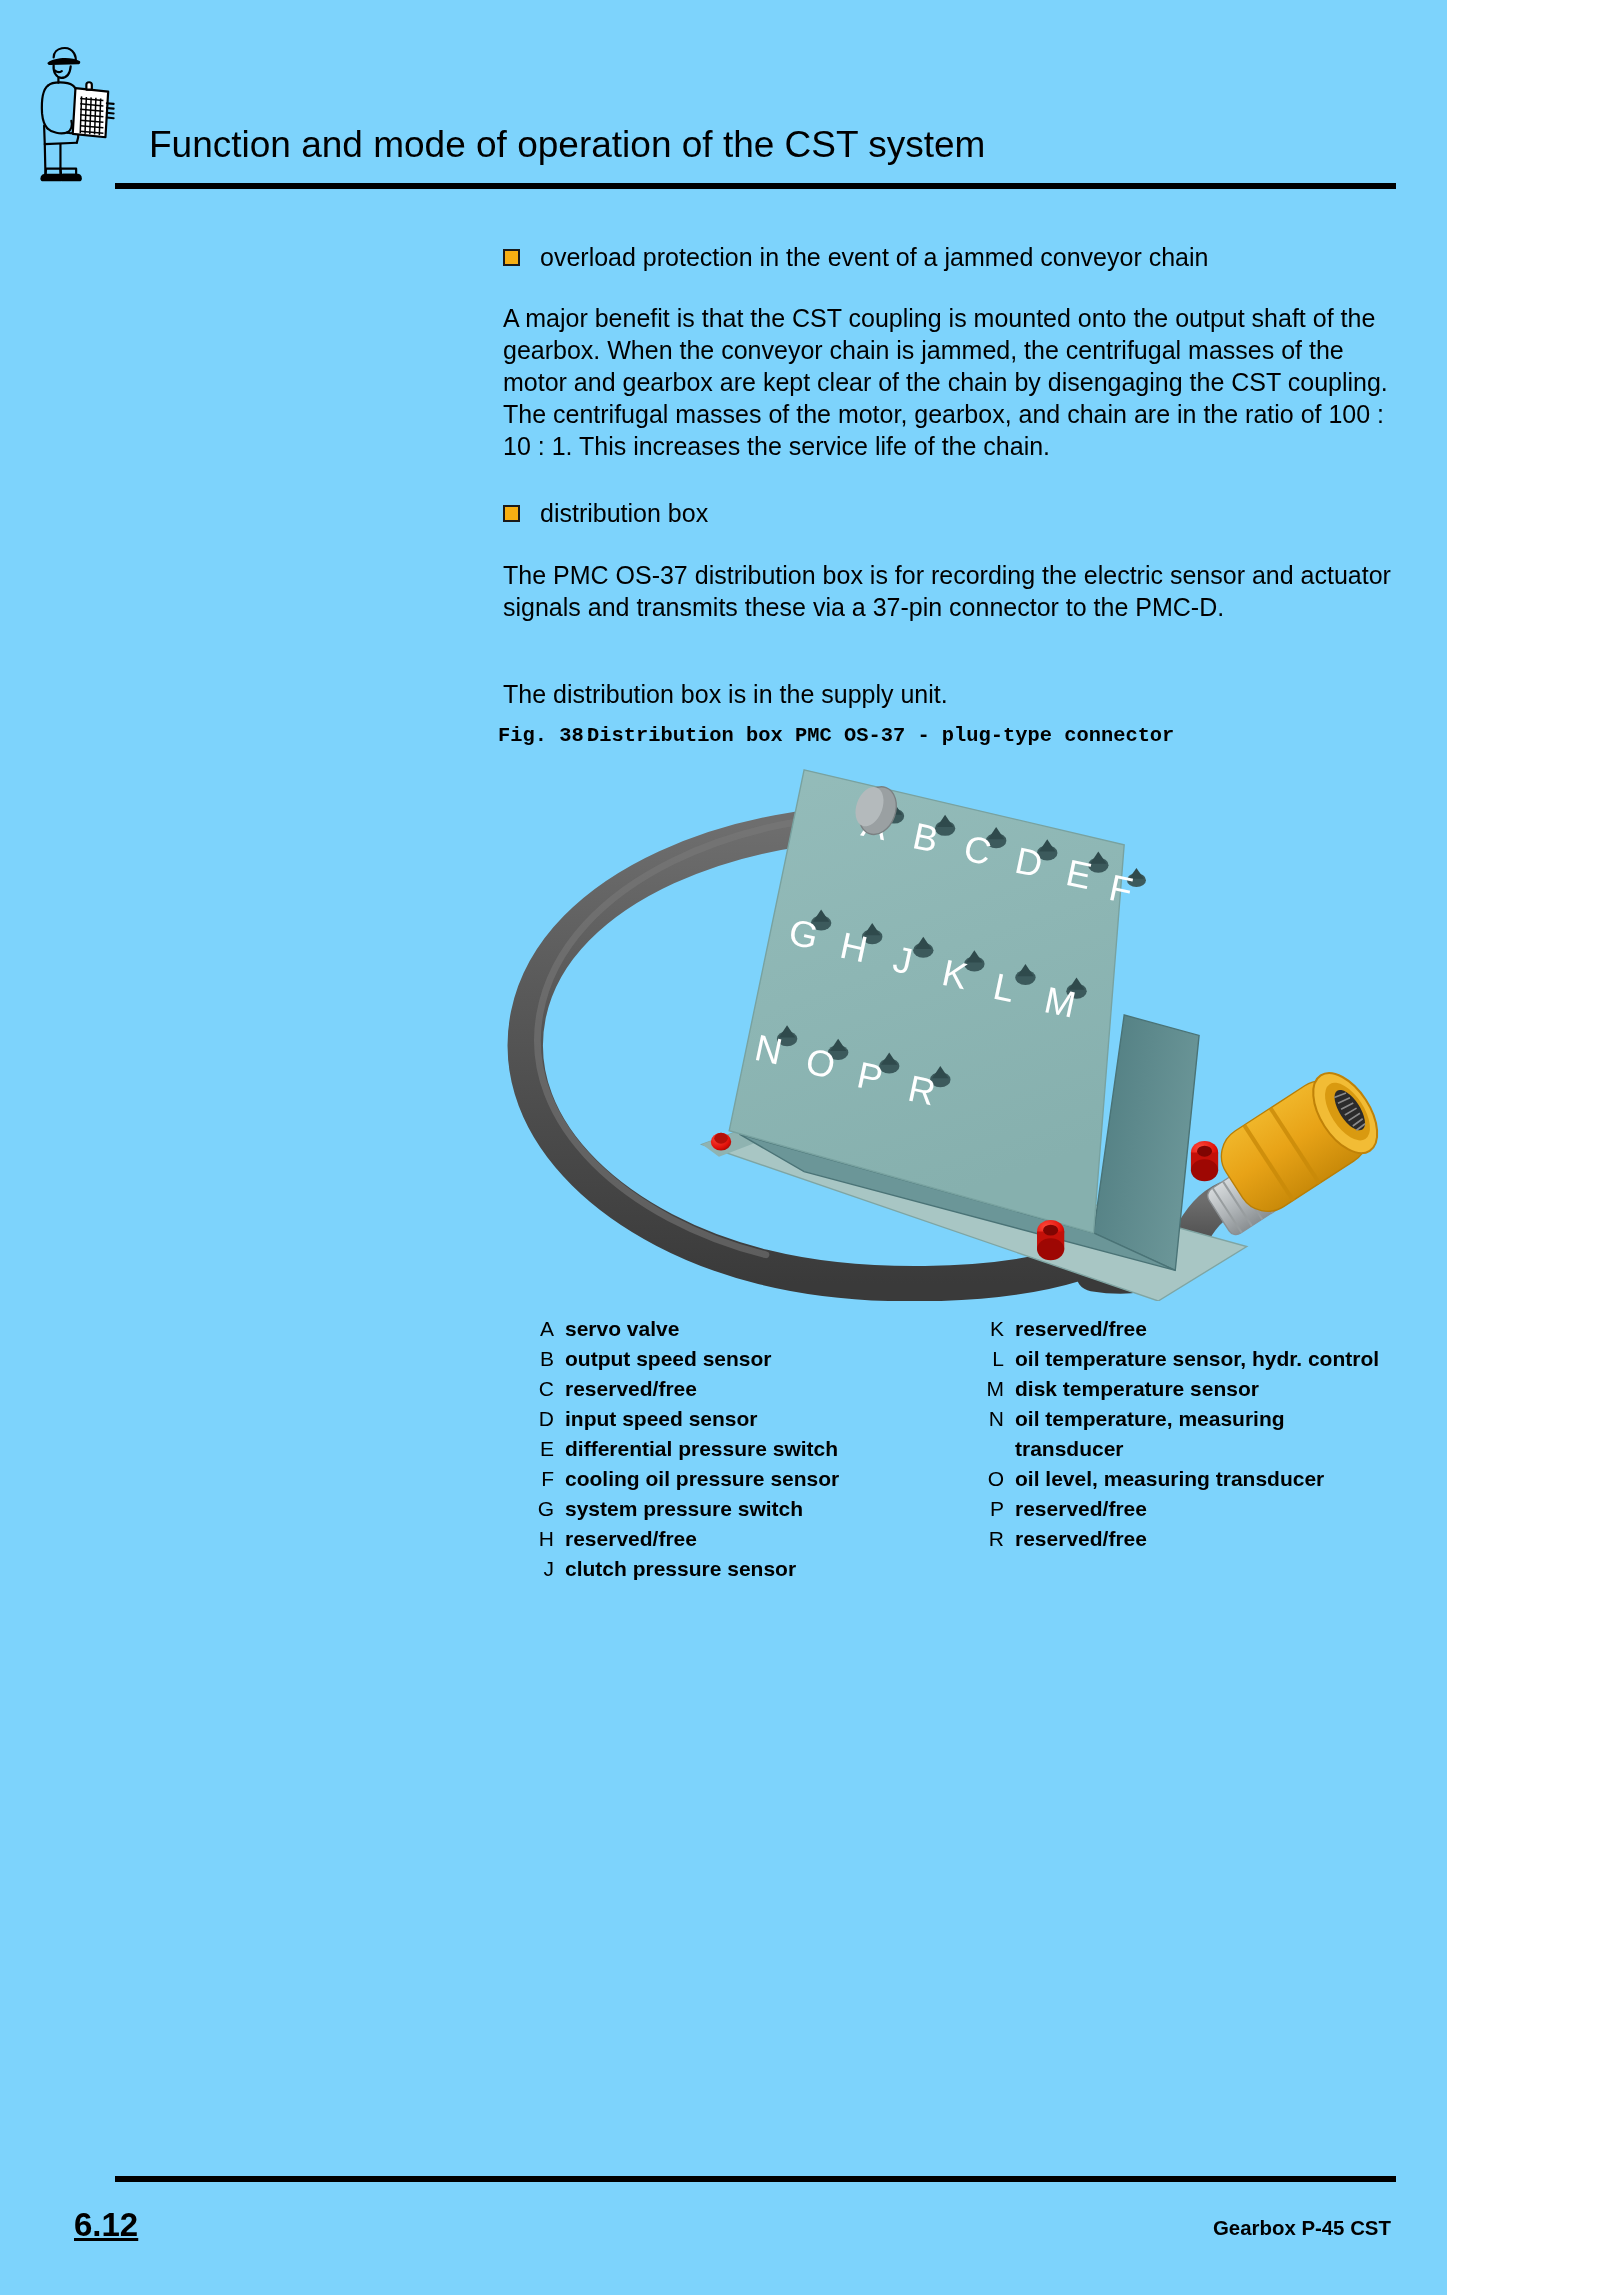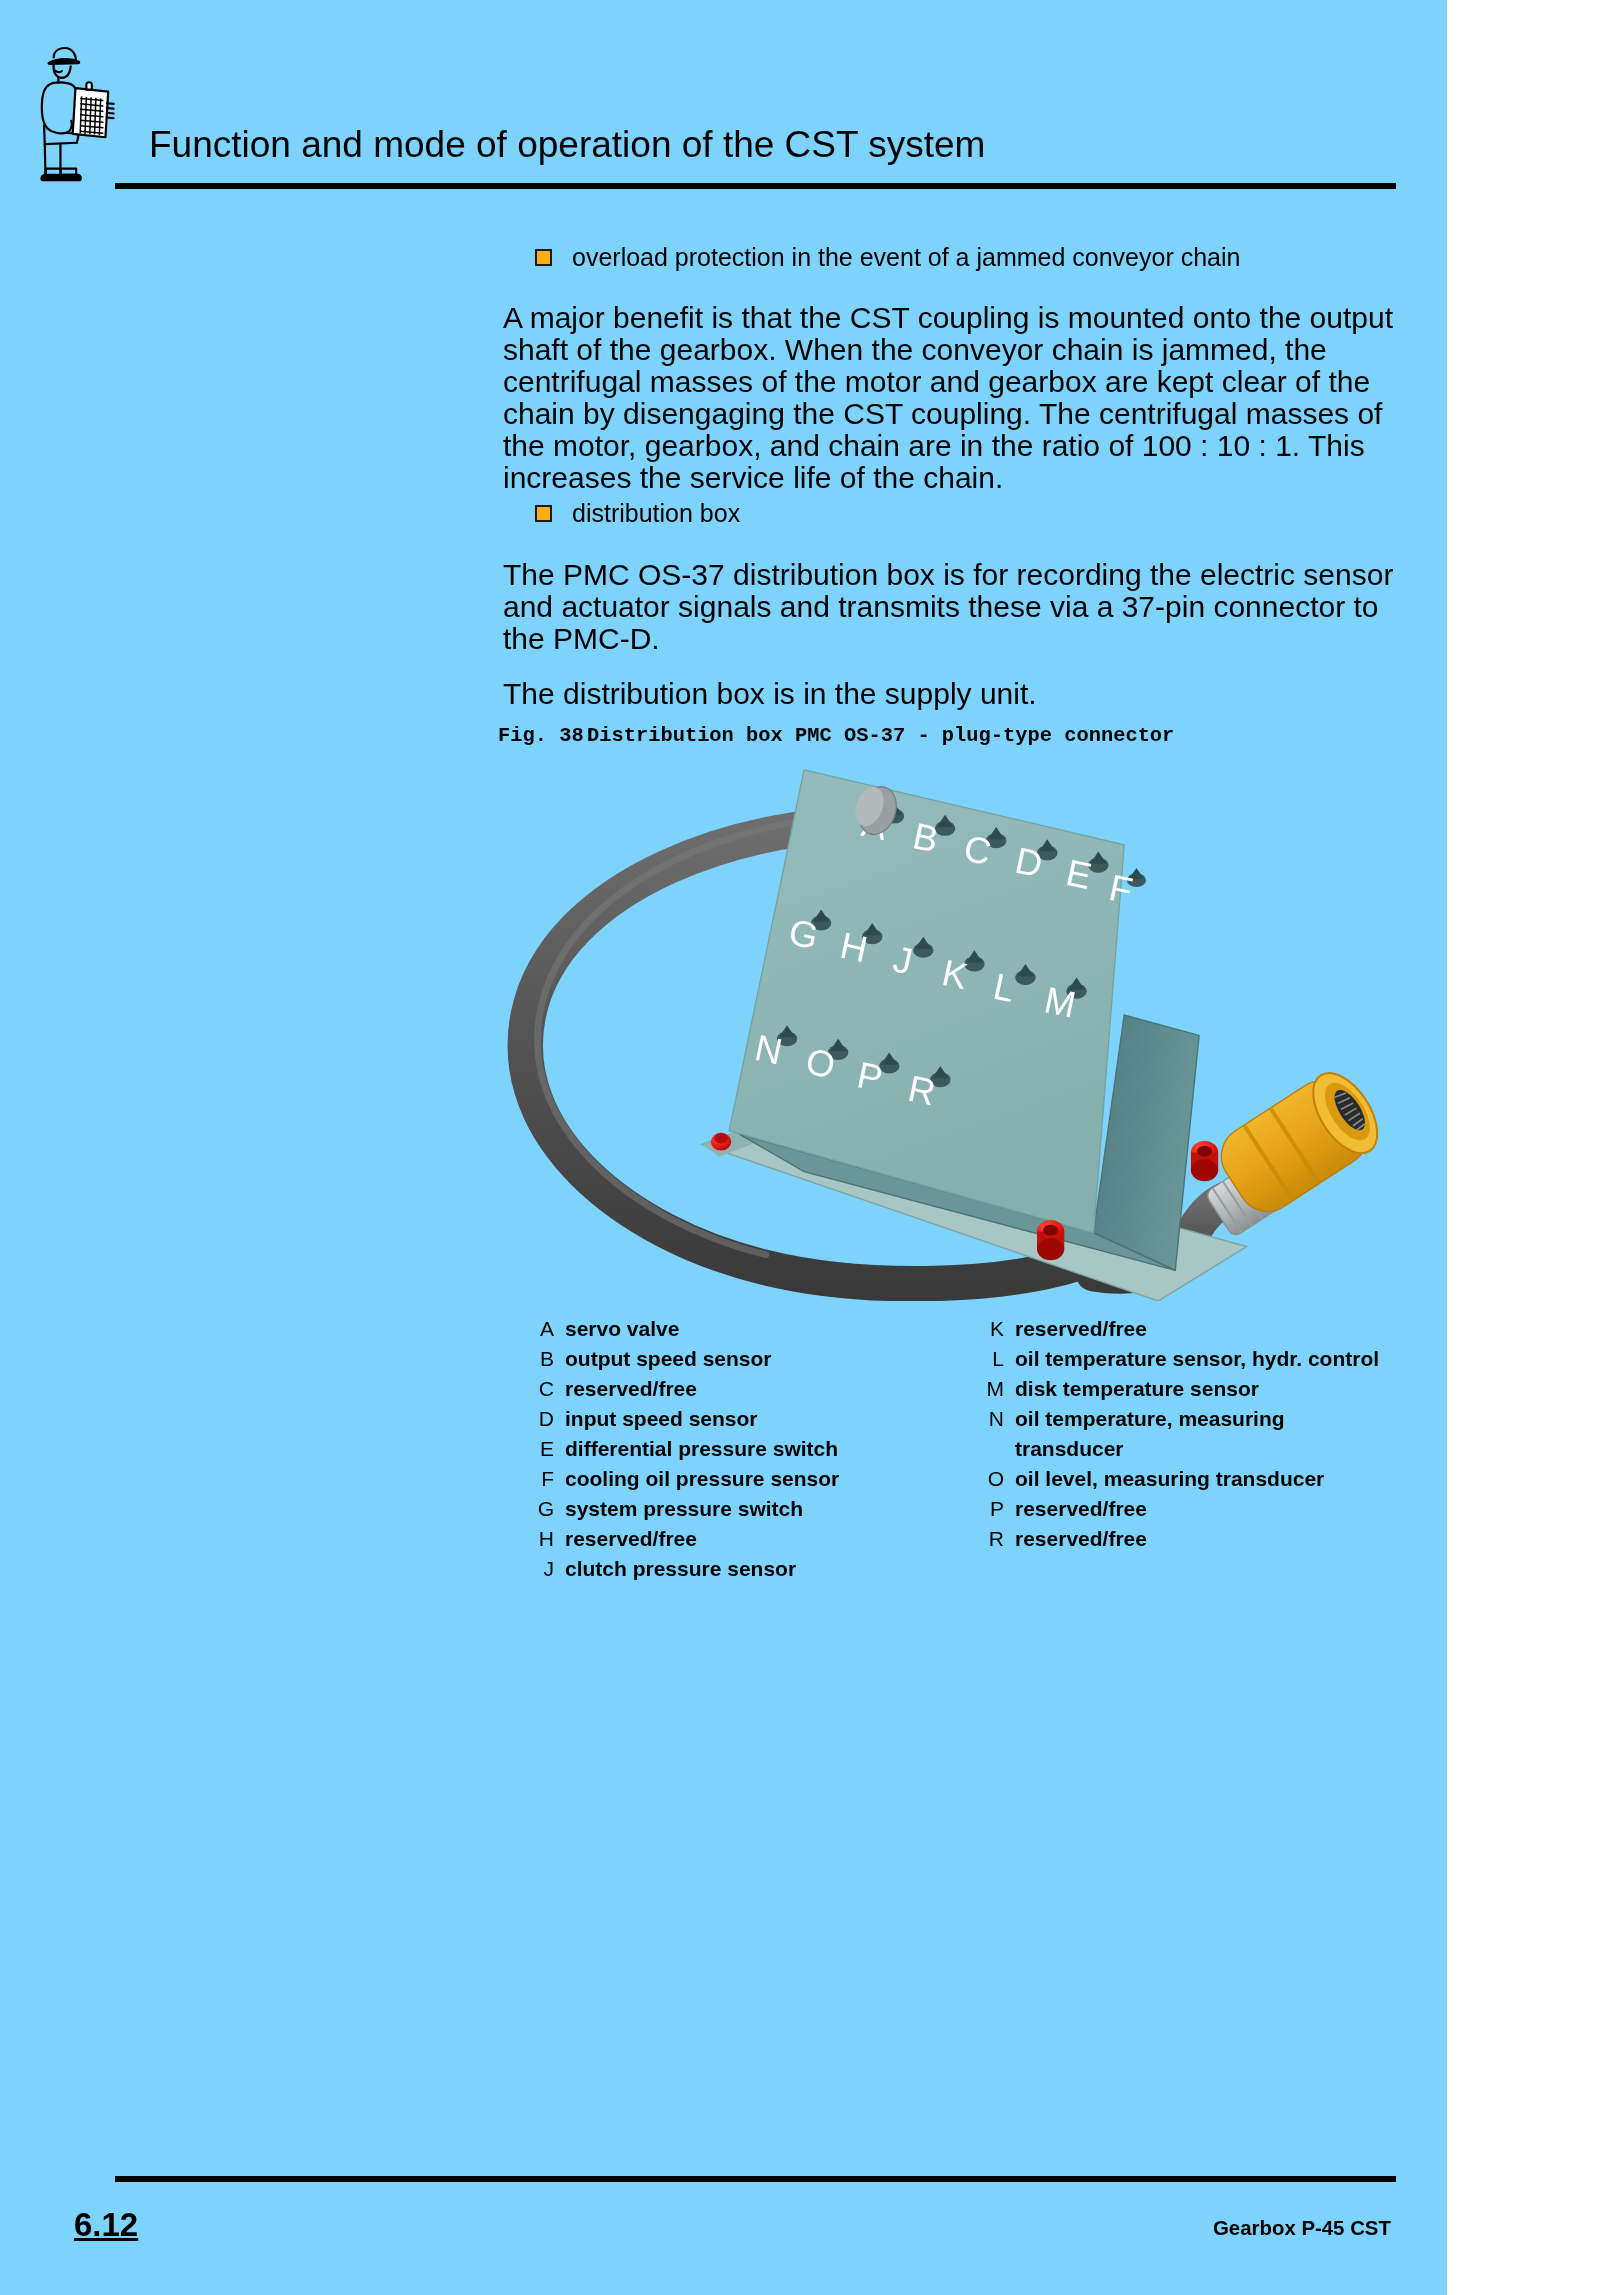--- a/index.html
+++ b/index.html
@@ -58,7 +58,6 @@
     align-items: flex-start;
     font-size: 25px;
     line-height: 31px;
-    margin-left: 32px;
   }
   .bullet-mark {
     flex: 0 0 auto;

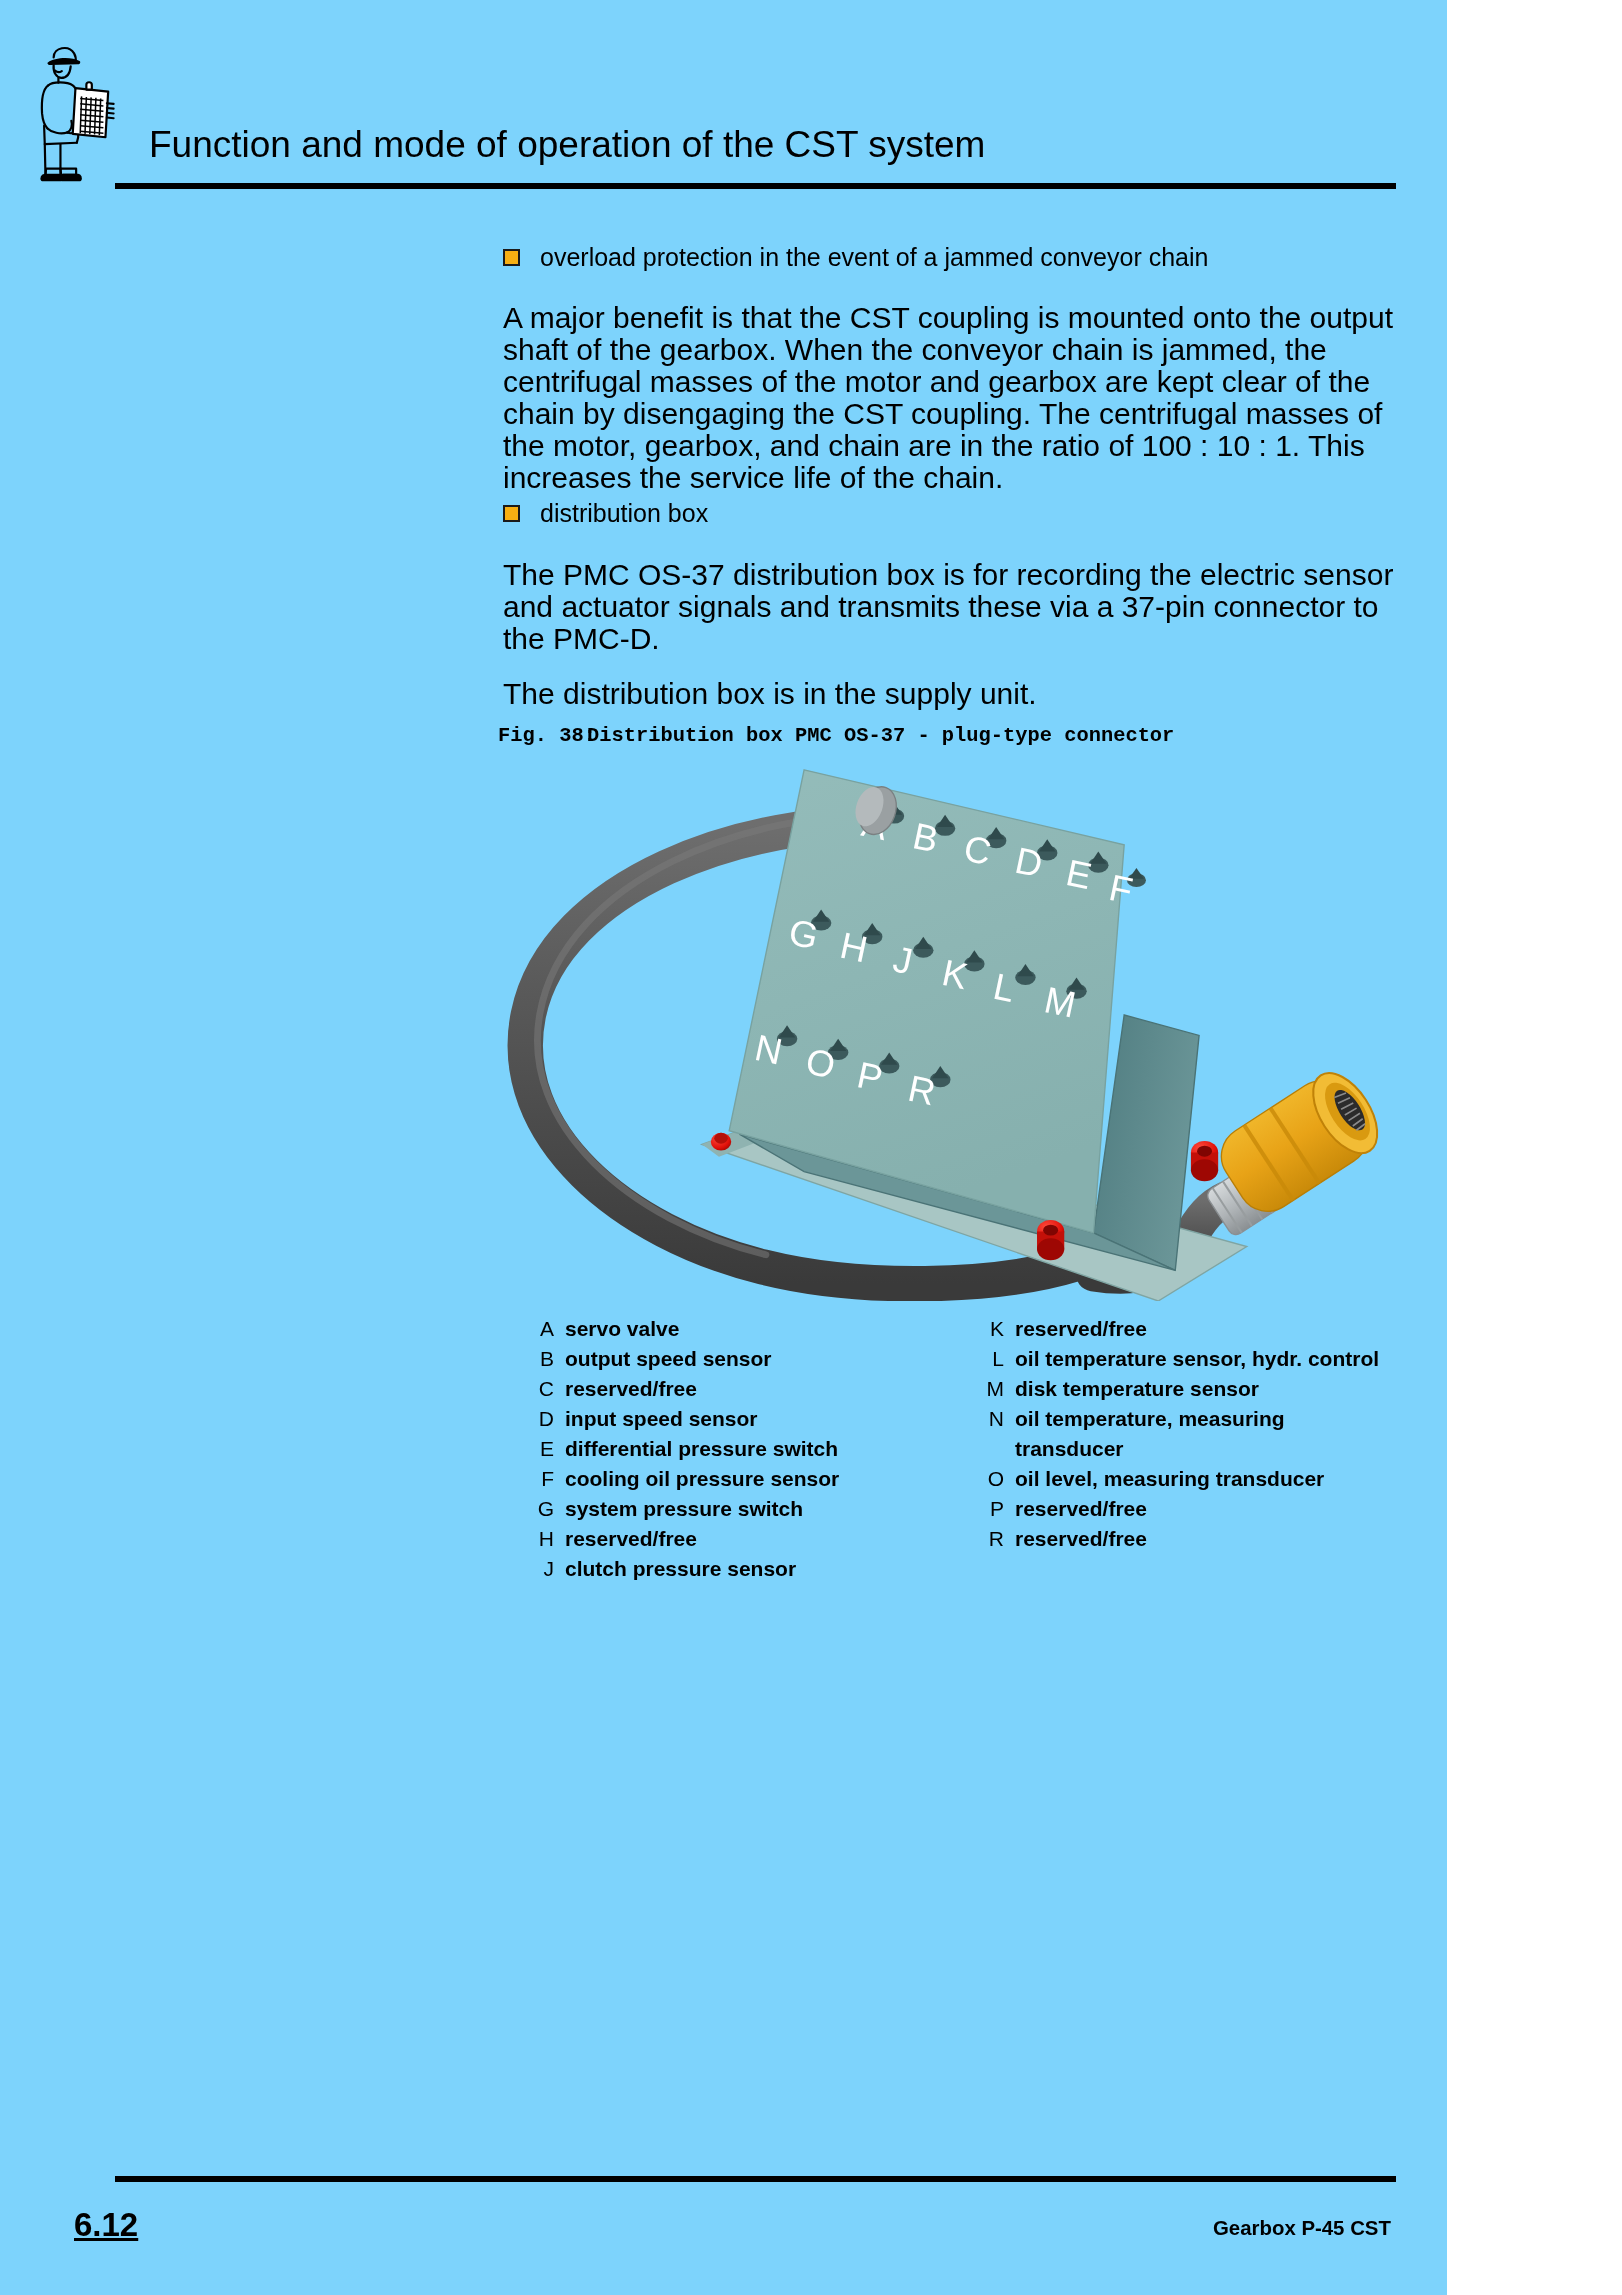--- a/index.html
+++ b/index.html
@@ -73,7 +73,7 @@
     flex: 1 1 auto;
   }
   .para {
-    font-size: 30px;
+    font-size: 25px;
     line-height: 32px;
     text-align: left;
   }

